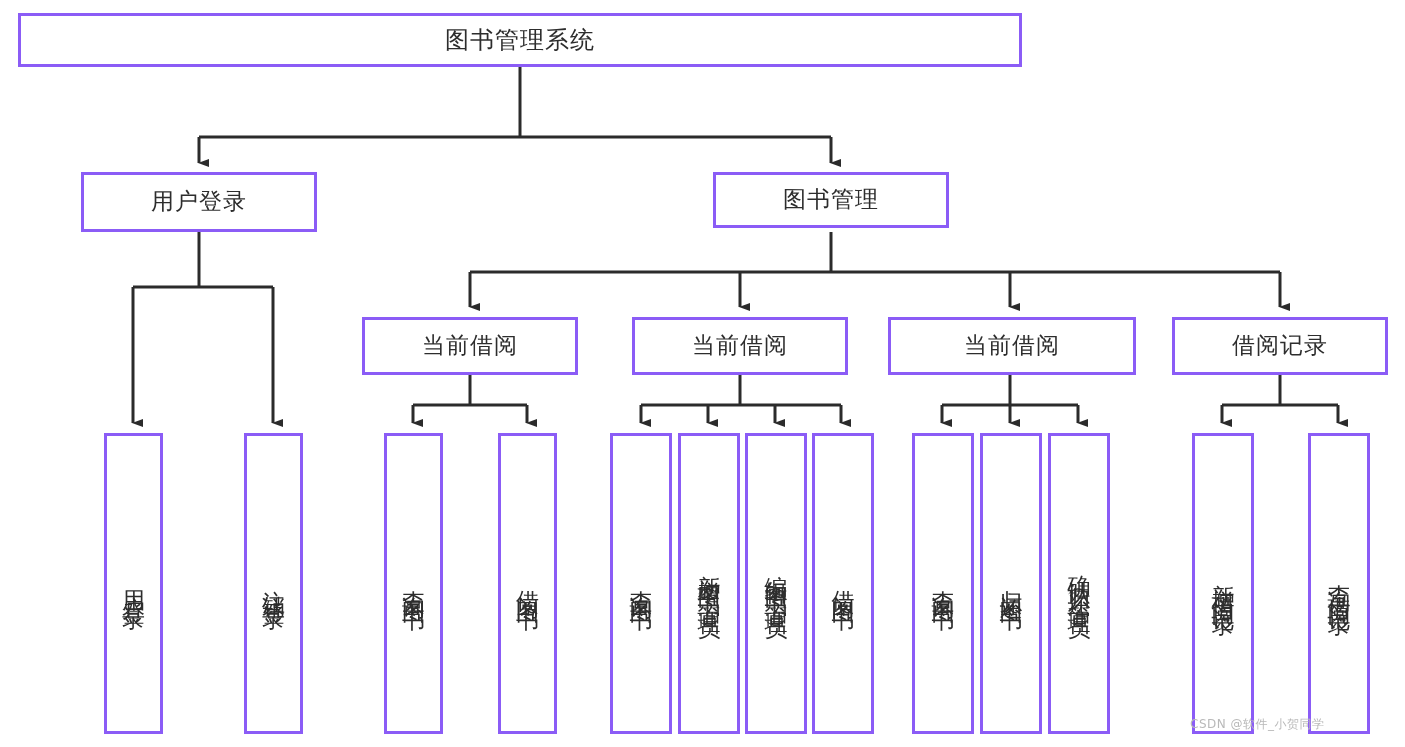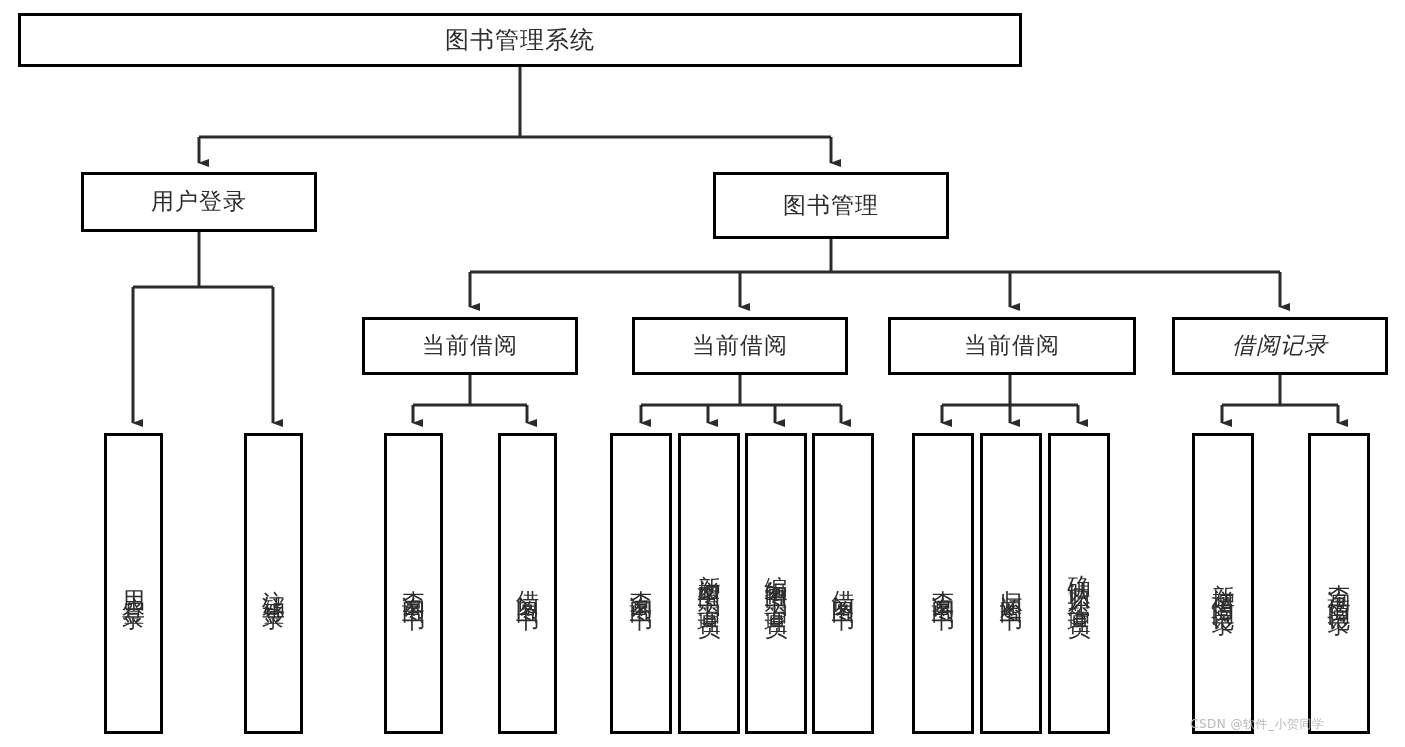--- a/index.html
+++ b/index.html
@@ -29,7 +29,7 @@
   .node {
     position: absolute;
     box-sizing: border-box;
-    border: 3px solid #000000;
+    border: 3px solid #8b5cf6;
     background: #ffffff;
     display: flex;
     align-items: center;

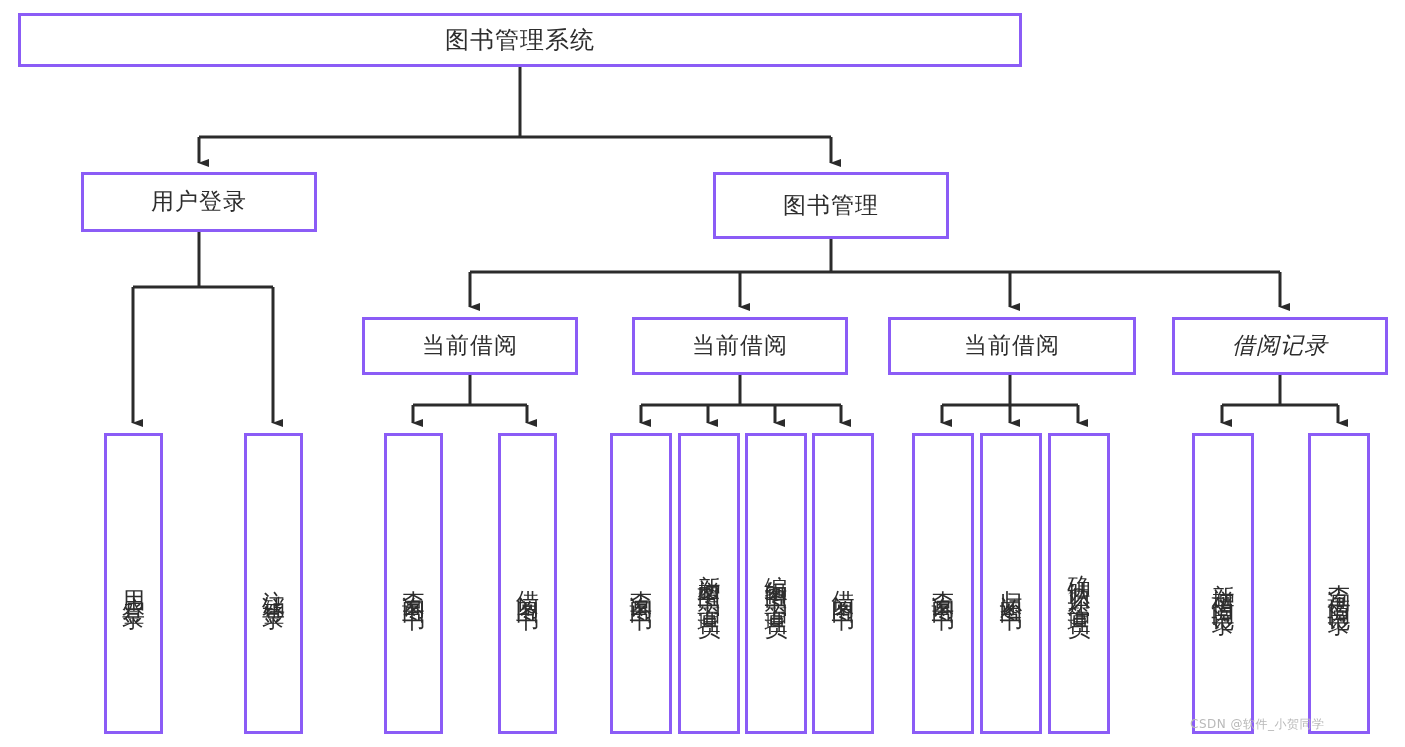--- a/index.html
+++ b/index.html
@@ -129,7 +129,7 @@
   <div class="node horiz" style="left:81px; top:172px; width:236px; height:60px;">
     <span>用户登录</span>
   </div>
-  <div class="node horiz" style="left:713px; top:172px; width:236px; height:67px;text-align:right;">
+  <div class="node horiz" style="left:713px; top:172px; width:236px; height:56px;text-align:right;">
     <span>图书管理</span>
   </div>
 

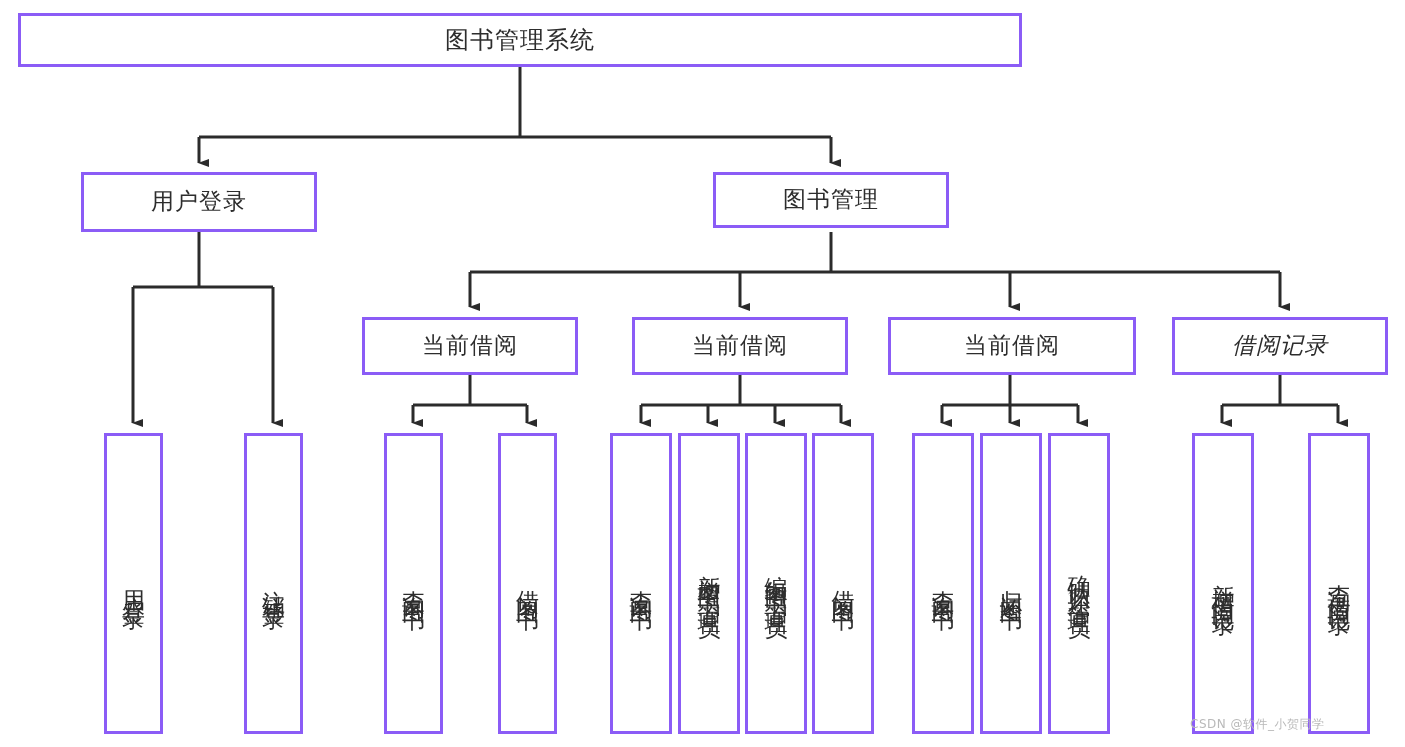--- a/index.html
+++ b/index.html
@@ -142,7 +142,7 @@
   <div class="node horiz" style="left:888px; top:317px; width:248px; height:58px;">
     <span>当前借阅</span>
   </div>
-  <div class="node horiz" style="left:1172px; top:317px; width:216px; height:58px;font-style:italic;">
+  <div class="node horiz" style="left:1172px; top:317px; width:216px; height:58px;">
     <span>借阅记录</span>
   </div>
 

